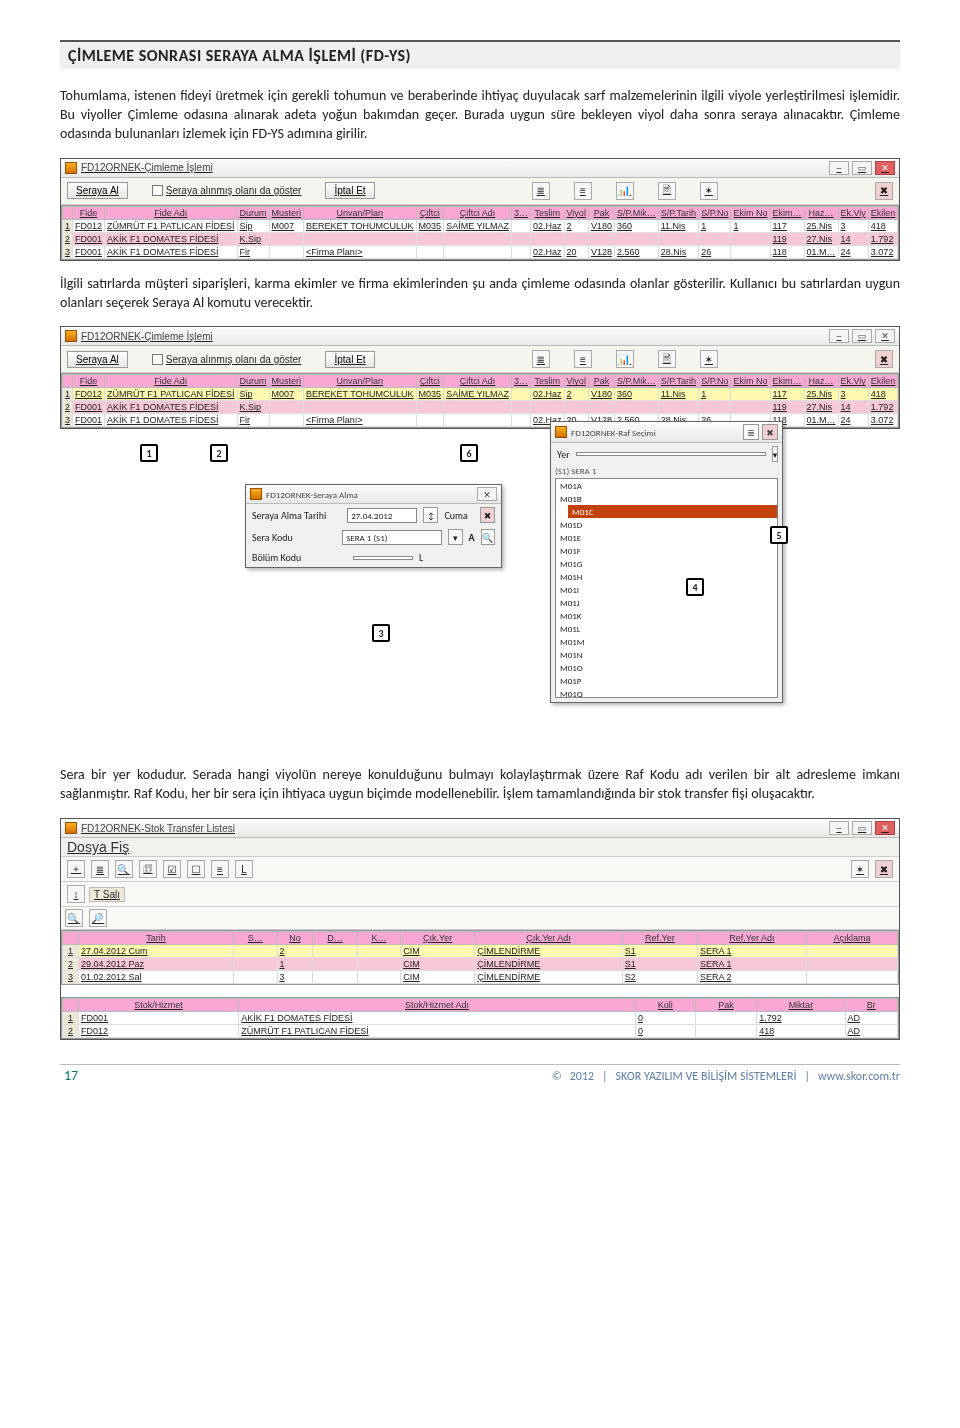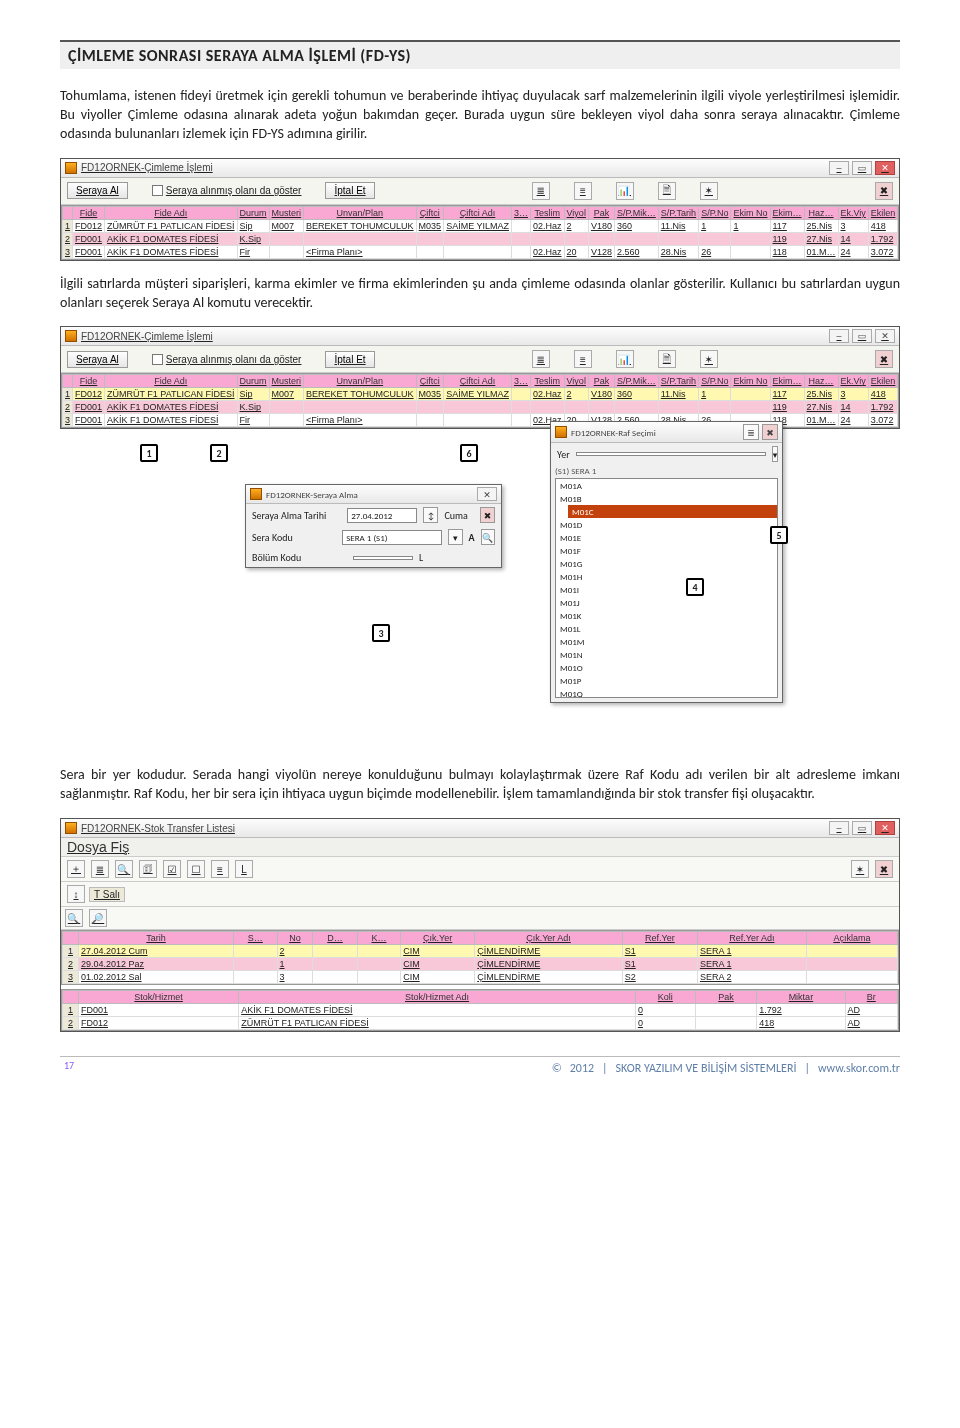--- a/index.html
+++ b/index.html
@@ -563,7 +563,7 @@
             </tbody>
           </table>
         </div>
-      <div class="grid" style="margin-top:4px">
+      <div class="grid" style="margin-top:12px">
           <table>
             <thead>
               <tr id="fig3-h2">

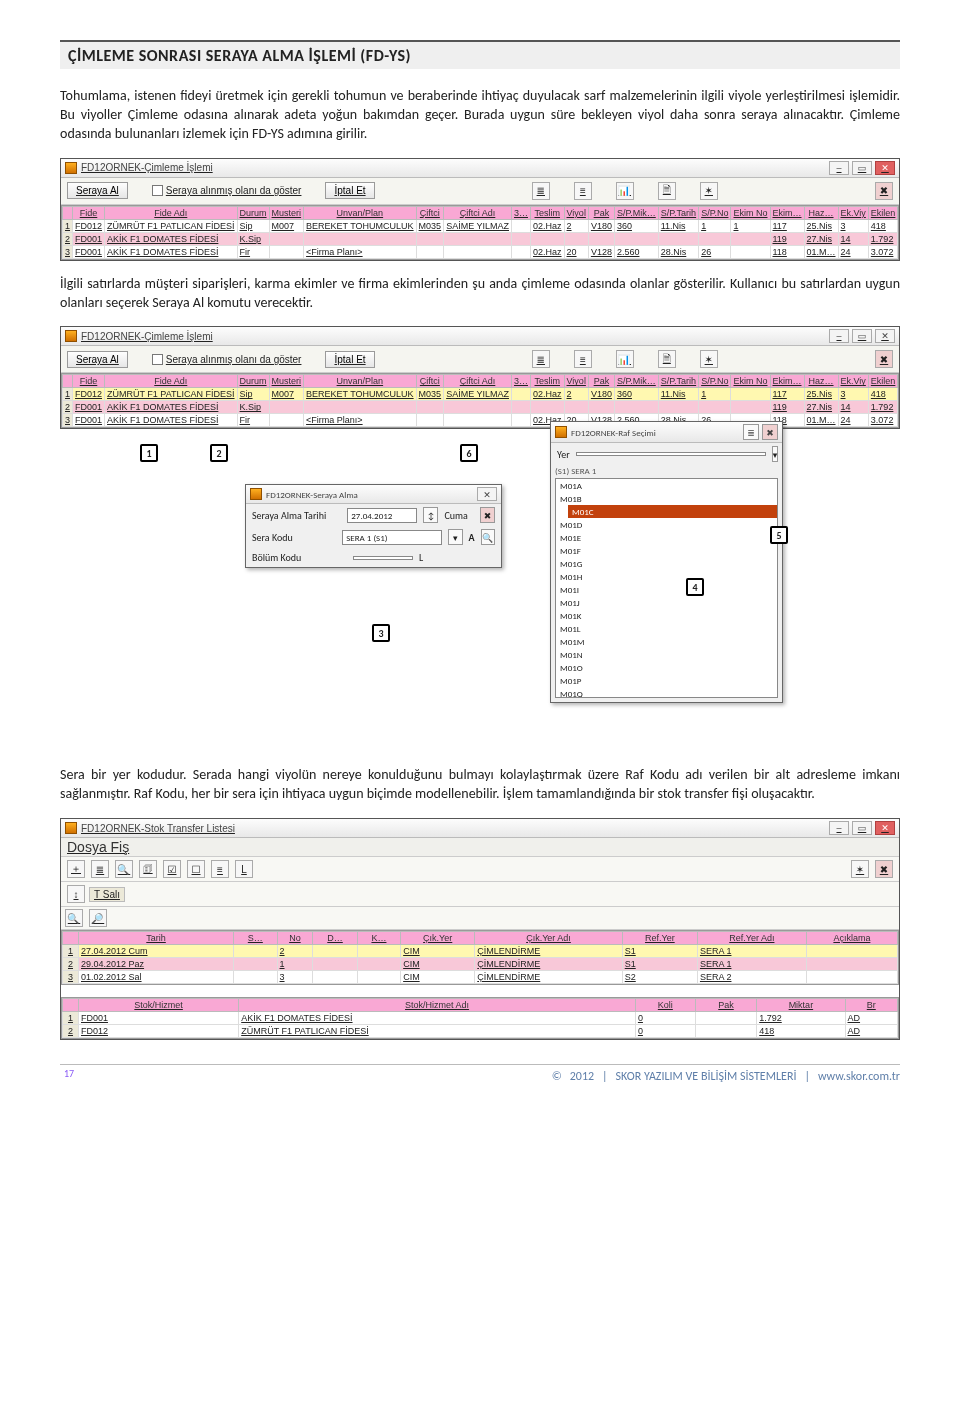--- a/index.html
+++ b/index.html
@@ -130,8 +130,8 @@
     position:relative;
     margin-top:-2px;
     margin-right:auto;
-    color:#8b5cf6;
-    font-size:10px;
+    color:#0f766e;
+    font-size:14px;
     padding-left:4px;
   }
 </style>

